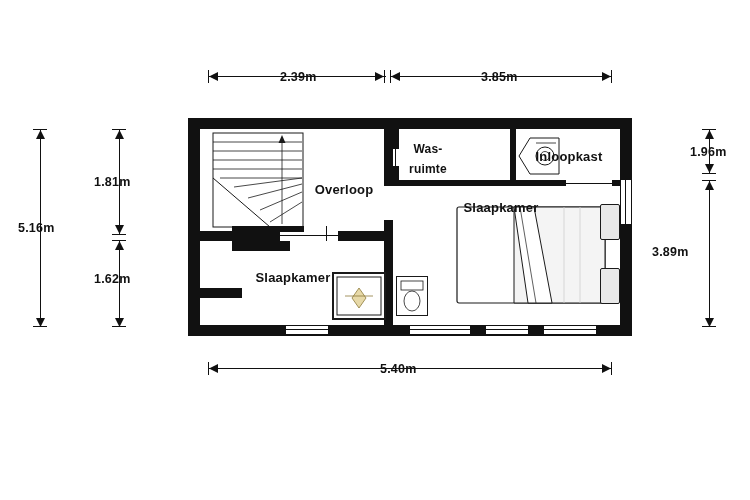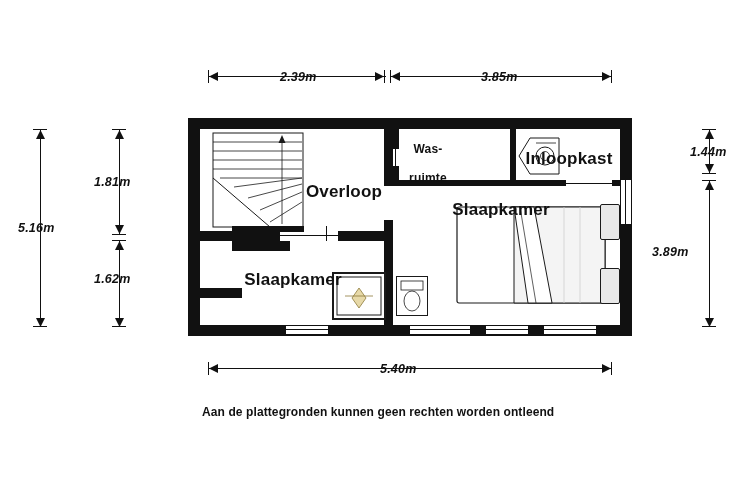--- a/index.html
+++ b/index.html
@@ -31,7 +31,6 @@
     color: #111;
     white-space: nowrap;
     letter-spacing: 0.2px;
-    font-style: italic;
   }
   
   .room-label {

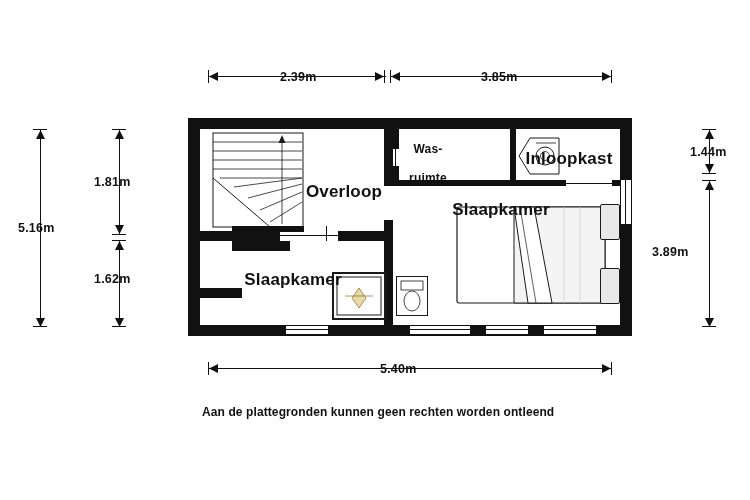--- a/index.html
+++ b/index.html
@@ -35,7 +35,7 @@
   
   .room-label {
     position: absolute;
-    font-size: 17px;
+    font-size: 13px;
     font-weight: bold;
     color: #111;
     white-space: nowrap;

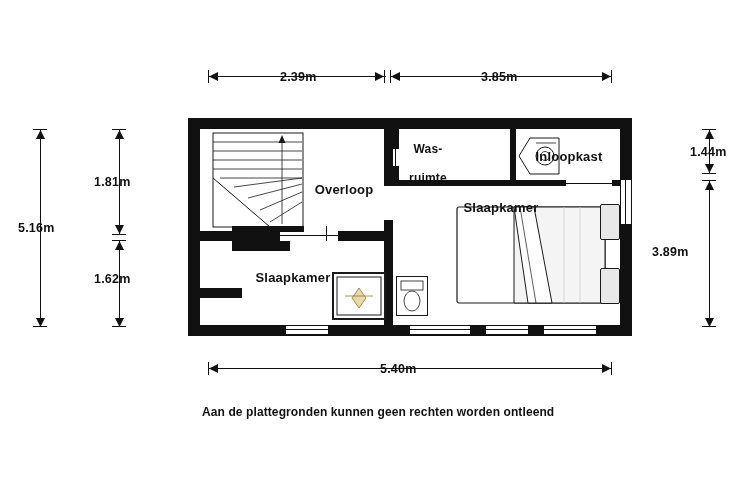--- a/index.html
+++ b/index.html
@@ -165,7 +165,7 @@
     <svg class="abs" style="left:704px; top:317px;" width="11" height="10">
         <polygon points="5.5,10 1,1 10,1" fill="#111"></polygon>
       </svg>
-    <div class="dim-label" style="left:690px; top:145px;">1.44m</div>
+    <div class="dim-label" style="left:690px; top:145px;">1.96m</div>
     <div class="dim-label" style="left:652px; top:245px;">3.89m</div>
   </div>
 

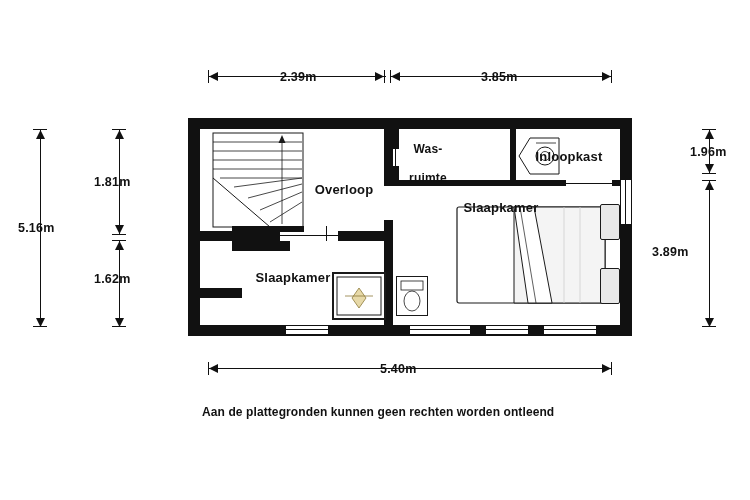--- a/index.html
+++ b/index.html
@@ -287,7 +287,7 @@
 
     <div class="abs" style="left:212px; top:24px; width:56px;">
       <div class="room-label small" style="position:static; width:100%;">Was-</div>
-      <div class="room-label small" style="position:static; width:100%; margin-top:15px;">ruimte</div>
+      <div class="room-label small" style="position:static; width:100%; margin-top:6px;">ruimte</div>
     </div>
 
     <div class="room-label" style="left:331px; top:31px; width:100px;">Inloopkast</div>

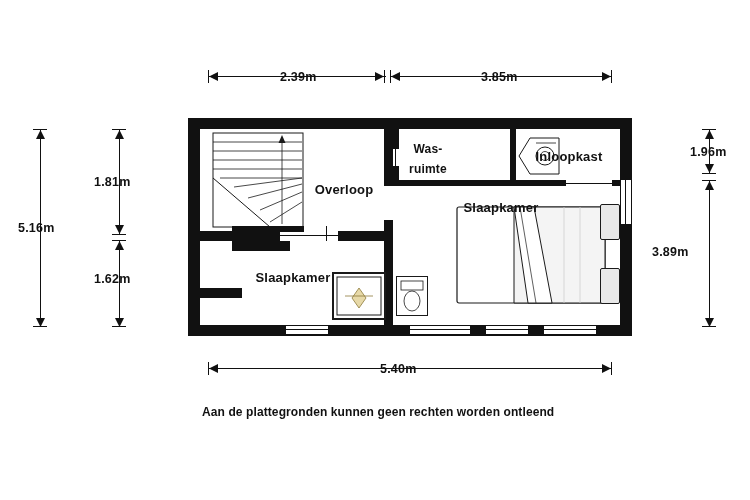--- a/index.html
+++ b/index.html
@@ -298,7 +298,6 @@
 
   </div>
 
-  <div class="footer-note" style="left:202px; top:405px;">Aan de plattegronden kunnen geen rechten worden ontleend</div>
 
 </div>
 

